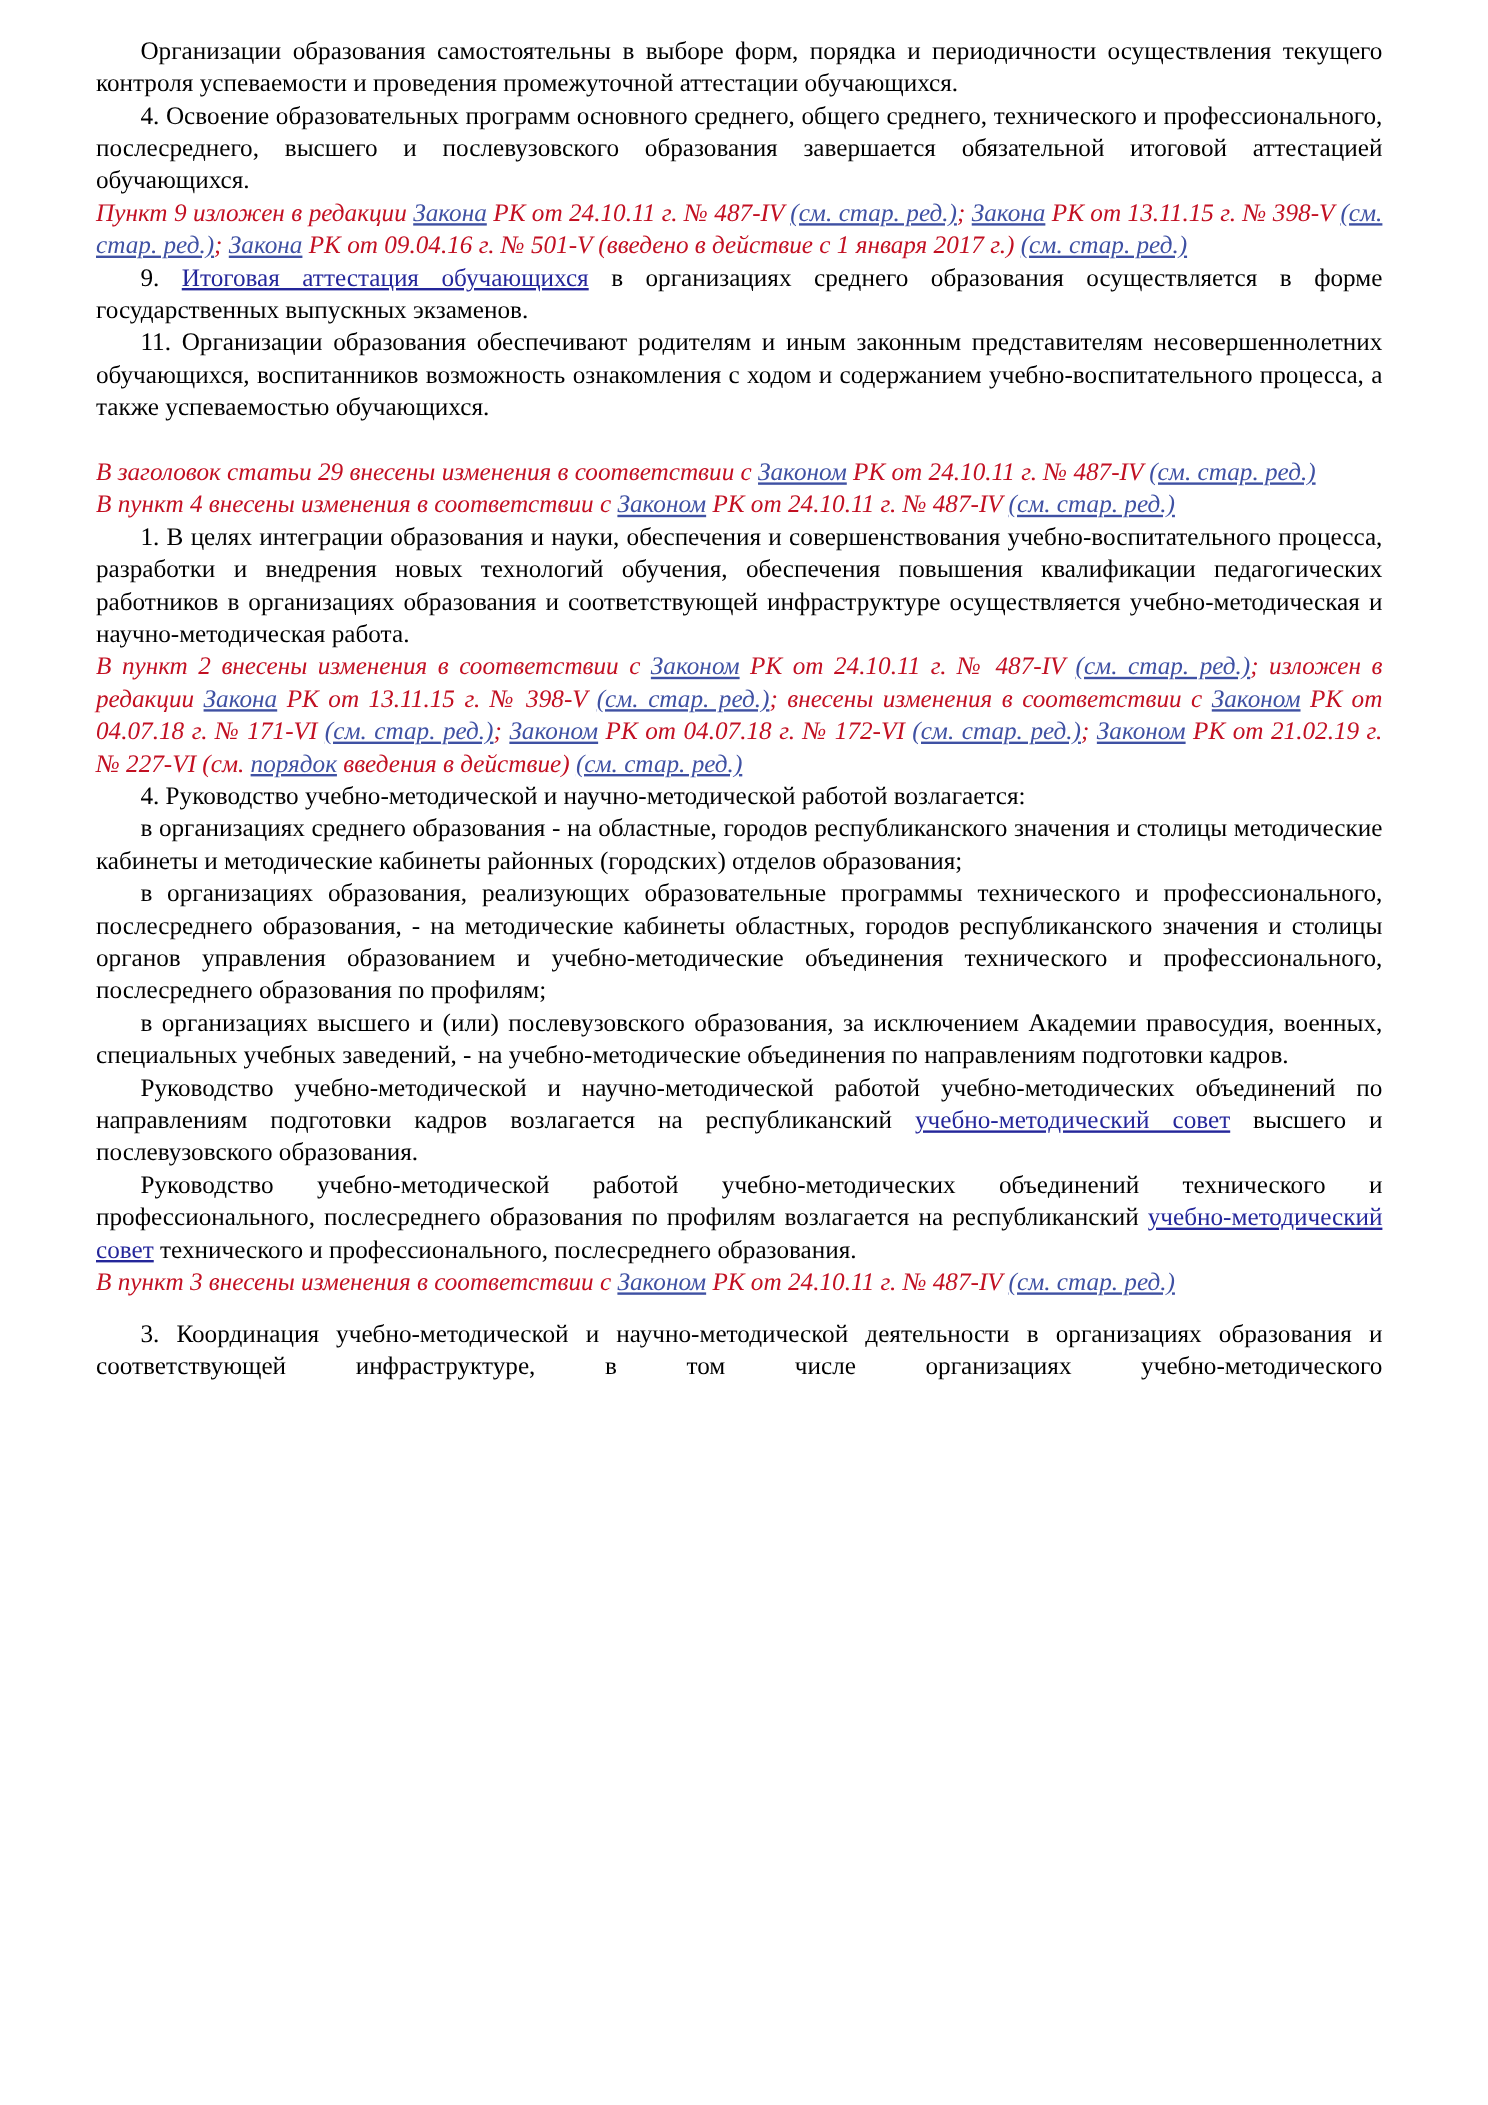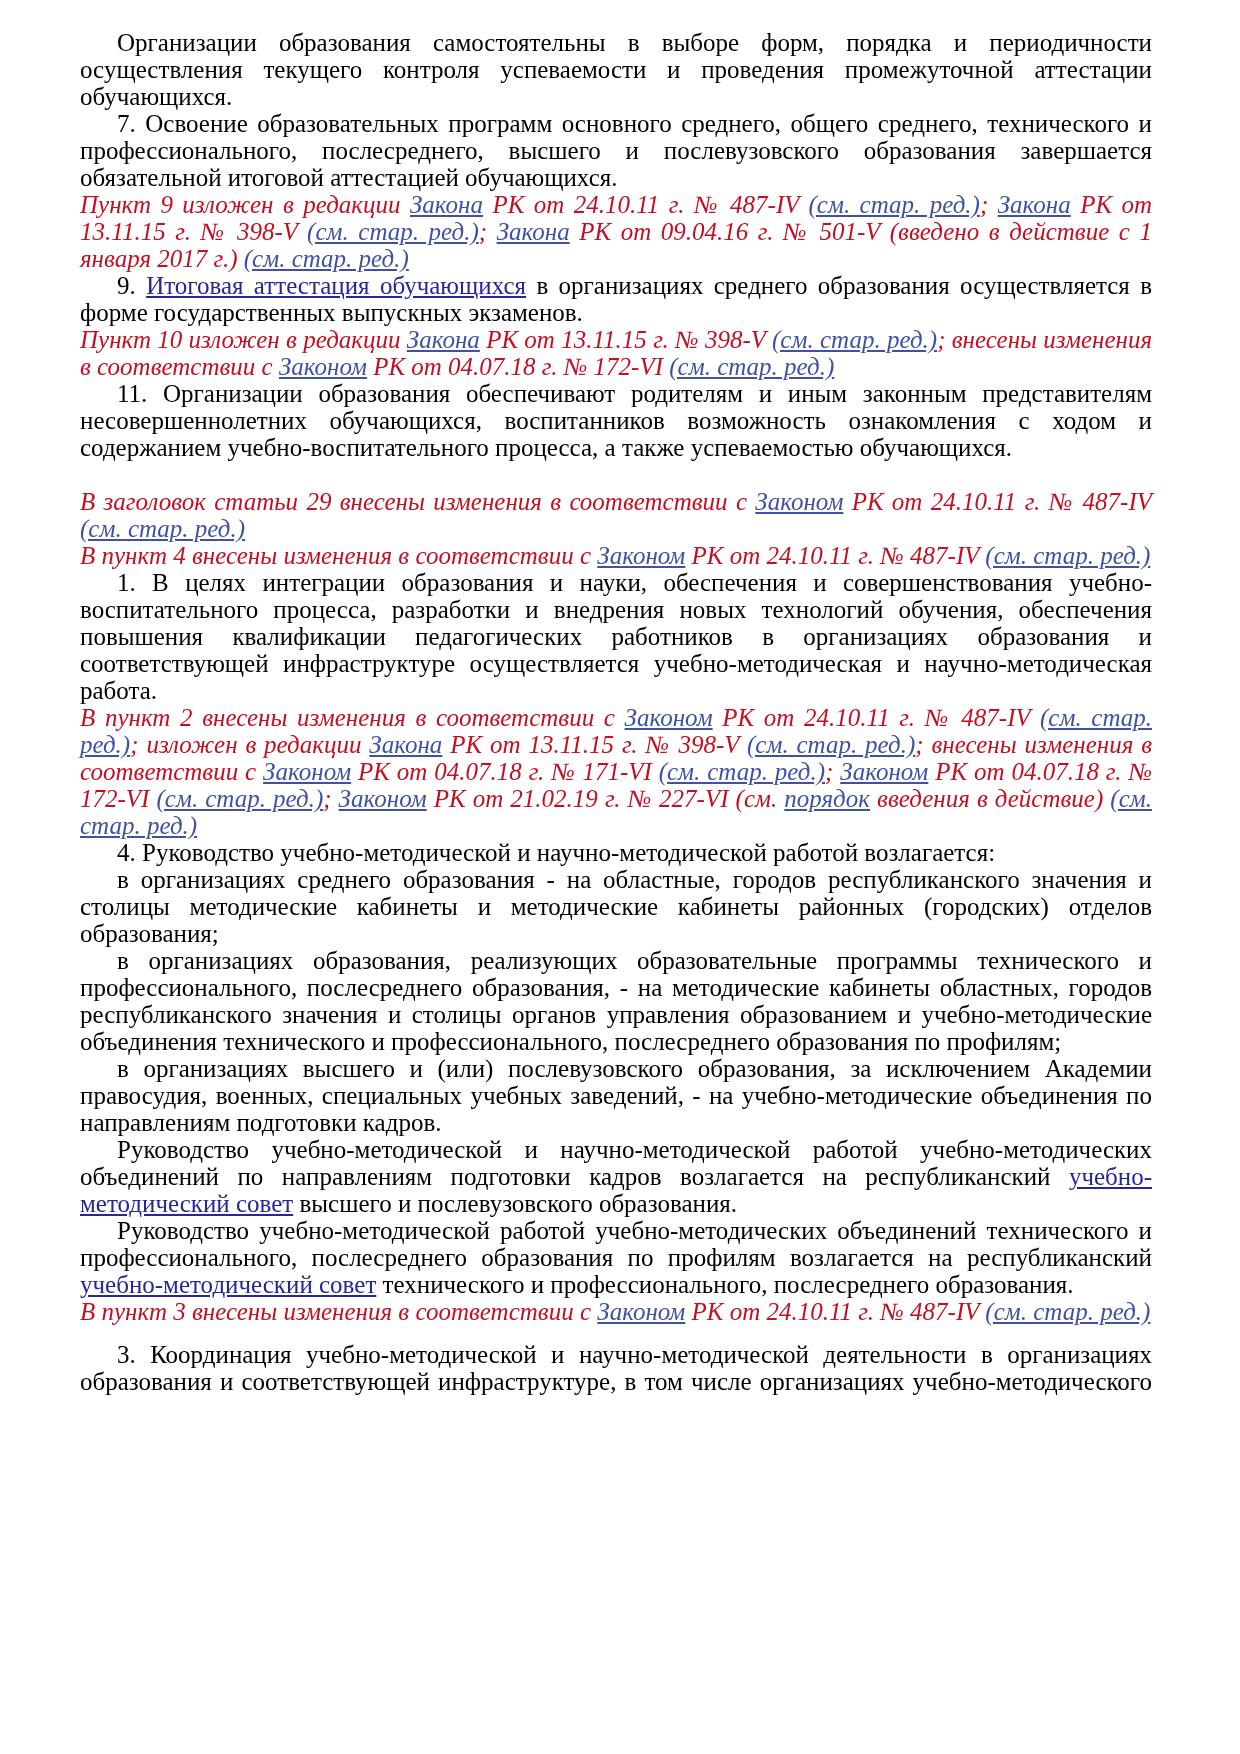--- a/index.html
+++ b/index.html
@@ -14,7 +14,7 @@
     padding: 29px 88px 0 80px;
     overflow: hidden;
     font-family: "Liberation Serif", "DejaVu Serif", serif;
-    font-size: 25px;
+    font-size: 21px;
     line-height: 27px;
     color: #000000;
   }

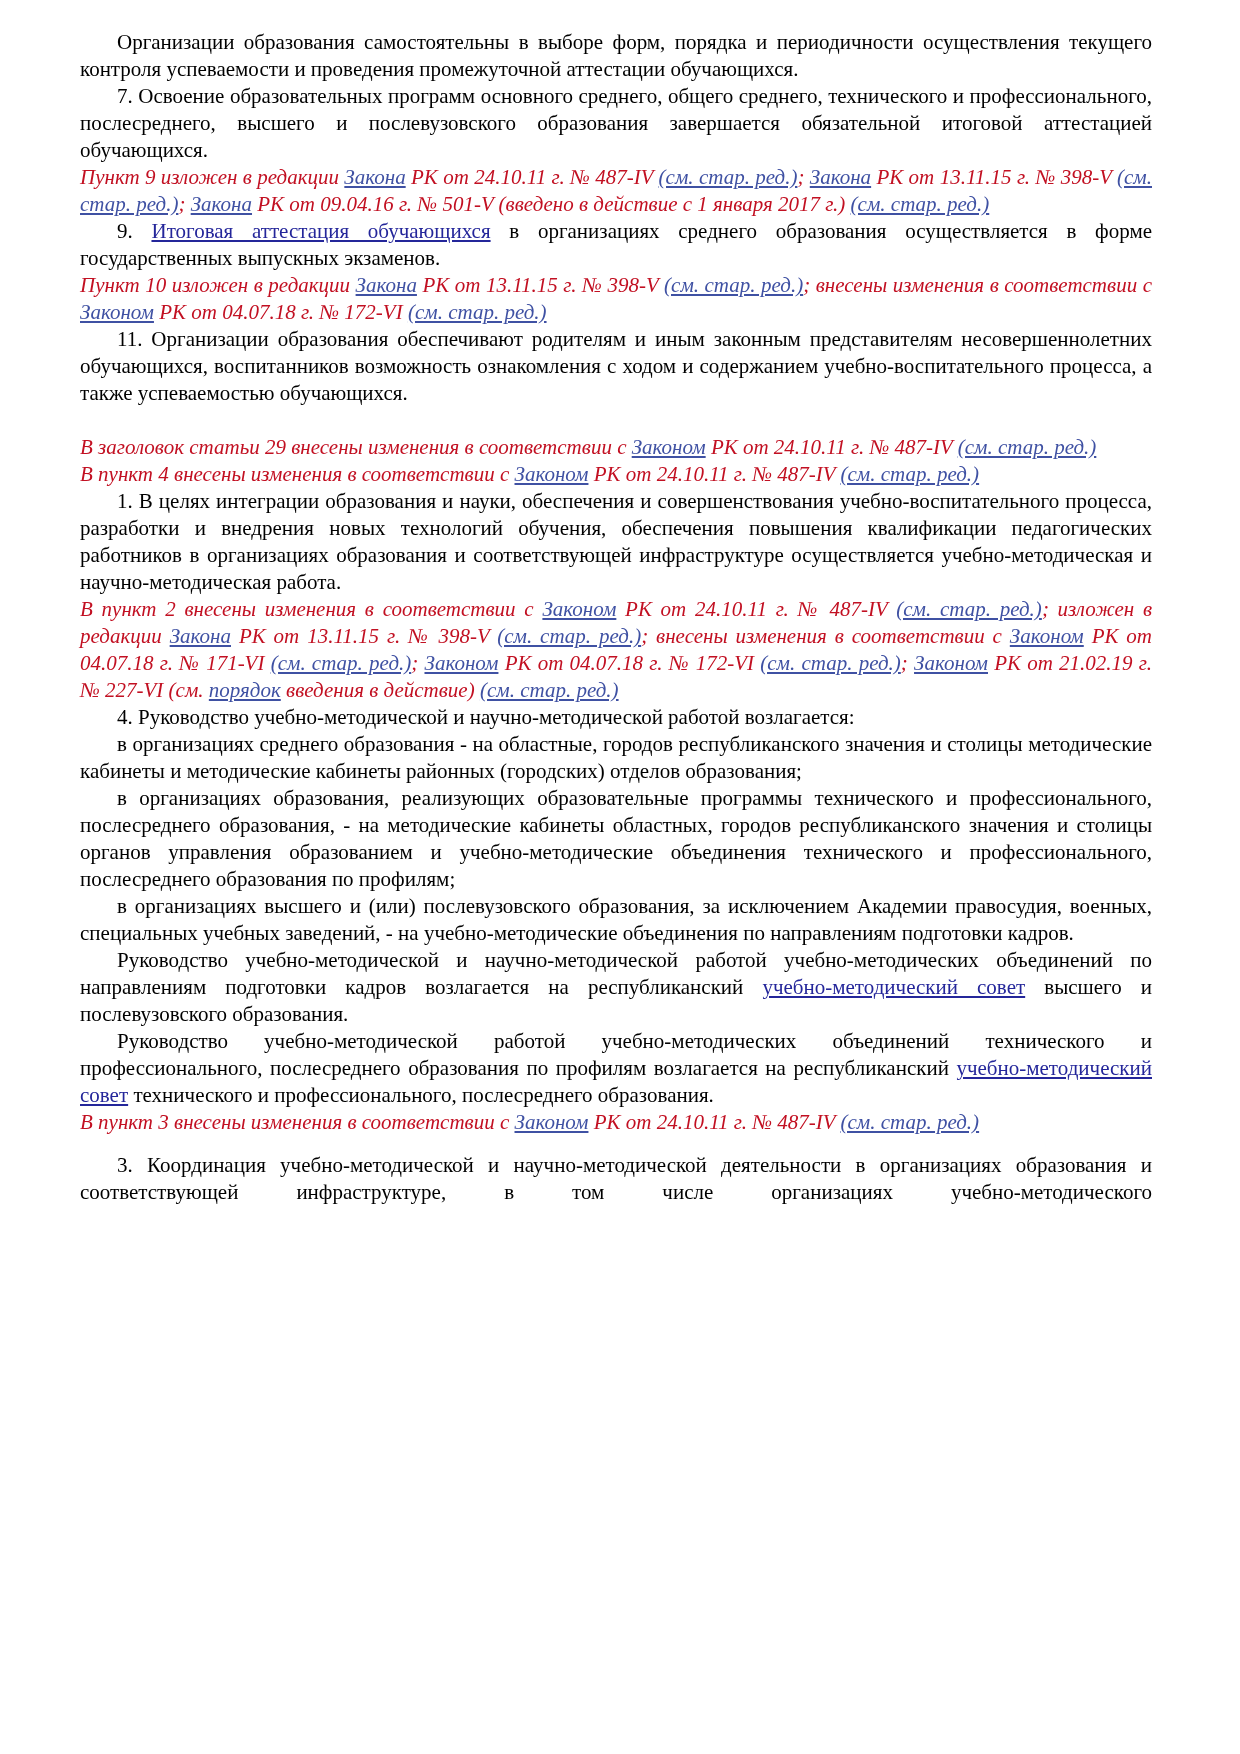--- a/index.html
+++ b/index.html
@@ -45,7 +45,7 @@
 <div class="page" style="background: rgb(255, 255, 255);">
   <div class="doc">
       <p class="body"><span>Организации образования самостоятельны в выборе форм, порядка и периодичности осуществления текущего контроля успеваемости и проведения промежуточной аттестации обучающихся.</span></p>
-      <p class="body"><span>7. Освоение образовательных программ основного среднего, общего среднего, технического и профессионального, послесреднего, высшего и послевузовского образования завершается обязательной итоговой аттестацией обучающихся.</span></p>
+      <p class="body"><span>4. Освоение образовательных программ основного среднего, общего среднего, технического и профессионального, послесреднего, высшего и послевузовского образования завершается обязательной итоговой аттестацией обучающихся.</span></p>
       <p class="annotation"><span>Пункт 9 изложен в редакции </span><a class="lnk">Закона</a><span> РК от 24.10.11 г. № 487-IV </span><a class="lnk">(см. стар. ред.)</a><span>; </span><a class="lnk">Закона</a><span> РК от 13.11.15 г. № 398-V </span><a class="lnk">(см. стар. ред.)</a><span>; </span><a class="lnk">Закона</a><span> РК от 09.04.16 г. № 501-V (введено в действие с 1 января 2017 г.) </span><a class="lnk">(см. стар. ред.)</a></p>
       <p class="body"><span>9. </span><a class="lnk">Итоговая аттестация обучающихся</a><span> в организациях среднего образования осуществляется в форме государственных выпускных экзаменов.</span></p>
       <p class="annotation"><span>Пункт 10 изложен в редакции </span><a class="lnk">Закона</a><span> РК от 13.11.15 г. № 398-V </span><a class="lnk">(см. стар. ред.)</a><span>; внесены изменения в соответствии с </span><a class="lnk">Законом</a><span> РК от 04.07.18 г. № 172-VI </span><a class="lnk">(см. стар. ред.)</a></p>

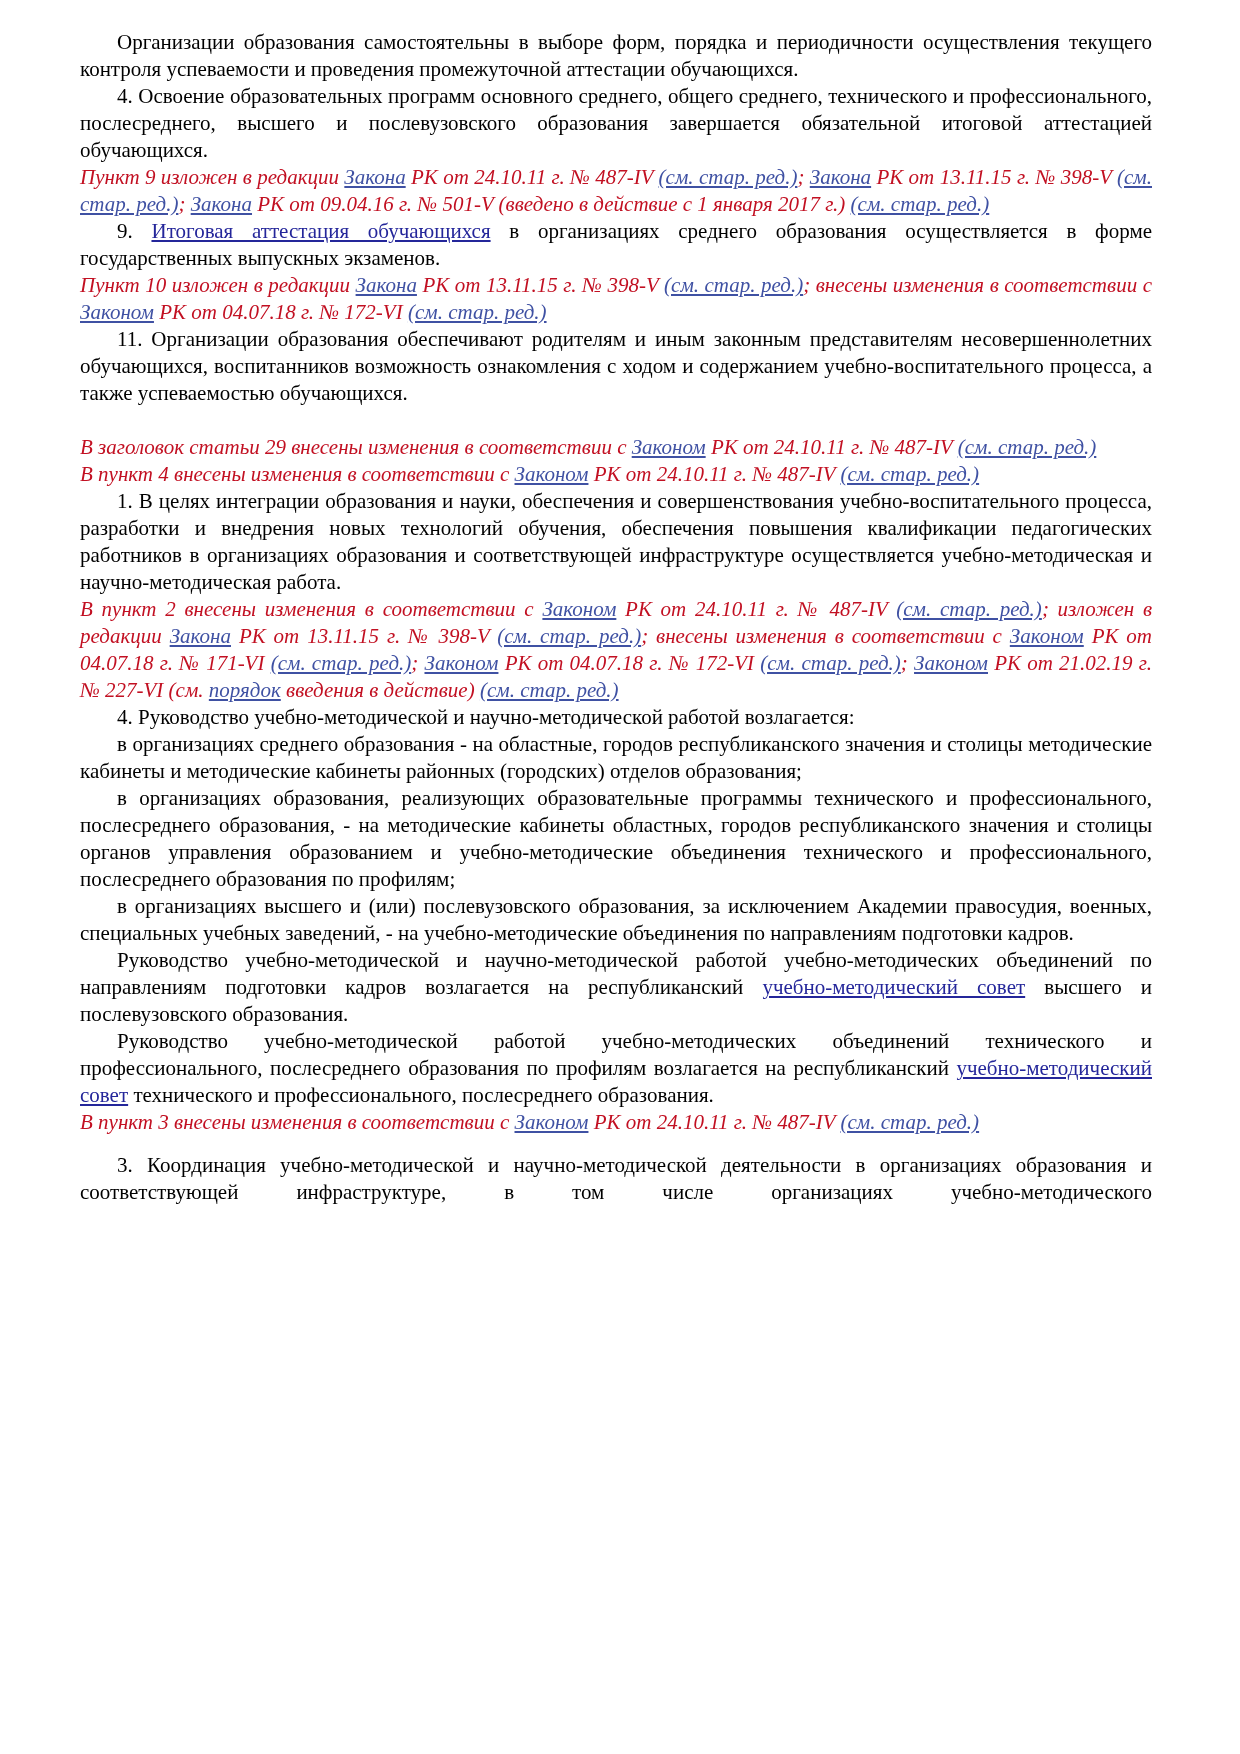--- a/index.html
+++ b/index.html
@@ -48,7 +48,6 @@
       <p class="body"><span>4. Освоение образовательных программ основного среднего, общего среднего, технического и профессионального, послесреднего, высшего и послевузовского образования завершается обязательной итоговой аттестацией обучающихся.</span></p>
       <p class="annotation"><span>Пункт 9 изложен в редакции </span><a class="lnk">Закона</a><span> РК от 24.10.11 г. № 487-IV </span><a class="lnk">(см. стар. ред.)</a><span>; </span><a class="lnk">Закона</a><span> РК от 13.11.15 г. № 398-V </span><a class="lnk">(см. стар. ред.)</a><span>; </span><a class="lnk">Закона</a><span> РК от 09.04.16 г. № 501-V (введено в действие с 1 января 2017 г.) </span><a class="lnk">(см. стар. ред.)</a></p>
       <p class="body"><span>9. </span><a class="lnk">Итоговая аттестация обучающихся</a><span> в организациях среднего образования осуществляется в форме государственных выпускных экзаменов.</span></p>
-      <p class="annotation"><span>Пункт 10 изложен в редакции </span><a class="lnk">Закона</a><span> РК от 13.11.15 г. № 398-V </span><a class="lnk">(см. стар. ред.)</a><span>; внесены изменения в соответствии с </span><a class="lnk">Законом</a><span> РК от 04.07.18 г. № 172-VI </span><a class="lnk">(см. стар. ред.)</a></p>
       <p class="body"><span>11. Организации образования обеспечивают родителям и иным законным представителям несовершеннолетних обучающихся, воспитанников возможность ознакомления с ходом и содержанием учебно-воспитательного процесса, а также успеваемостью обучающихся.</span></p>
       <div class="spacer"></div>
       <p class="annotation"><span>В заголовок статьи 29 внесены изменения в соответствии с </span><a class="lnk">Законом</a><span> РК от 24.10.11 г. № 487-IV </span><a class="lnk">(см. стар. ред.)</a></p>

